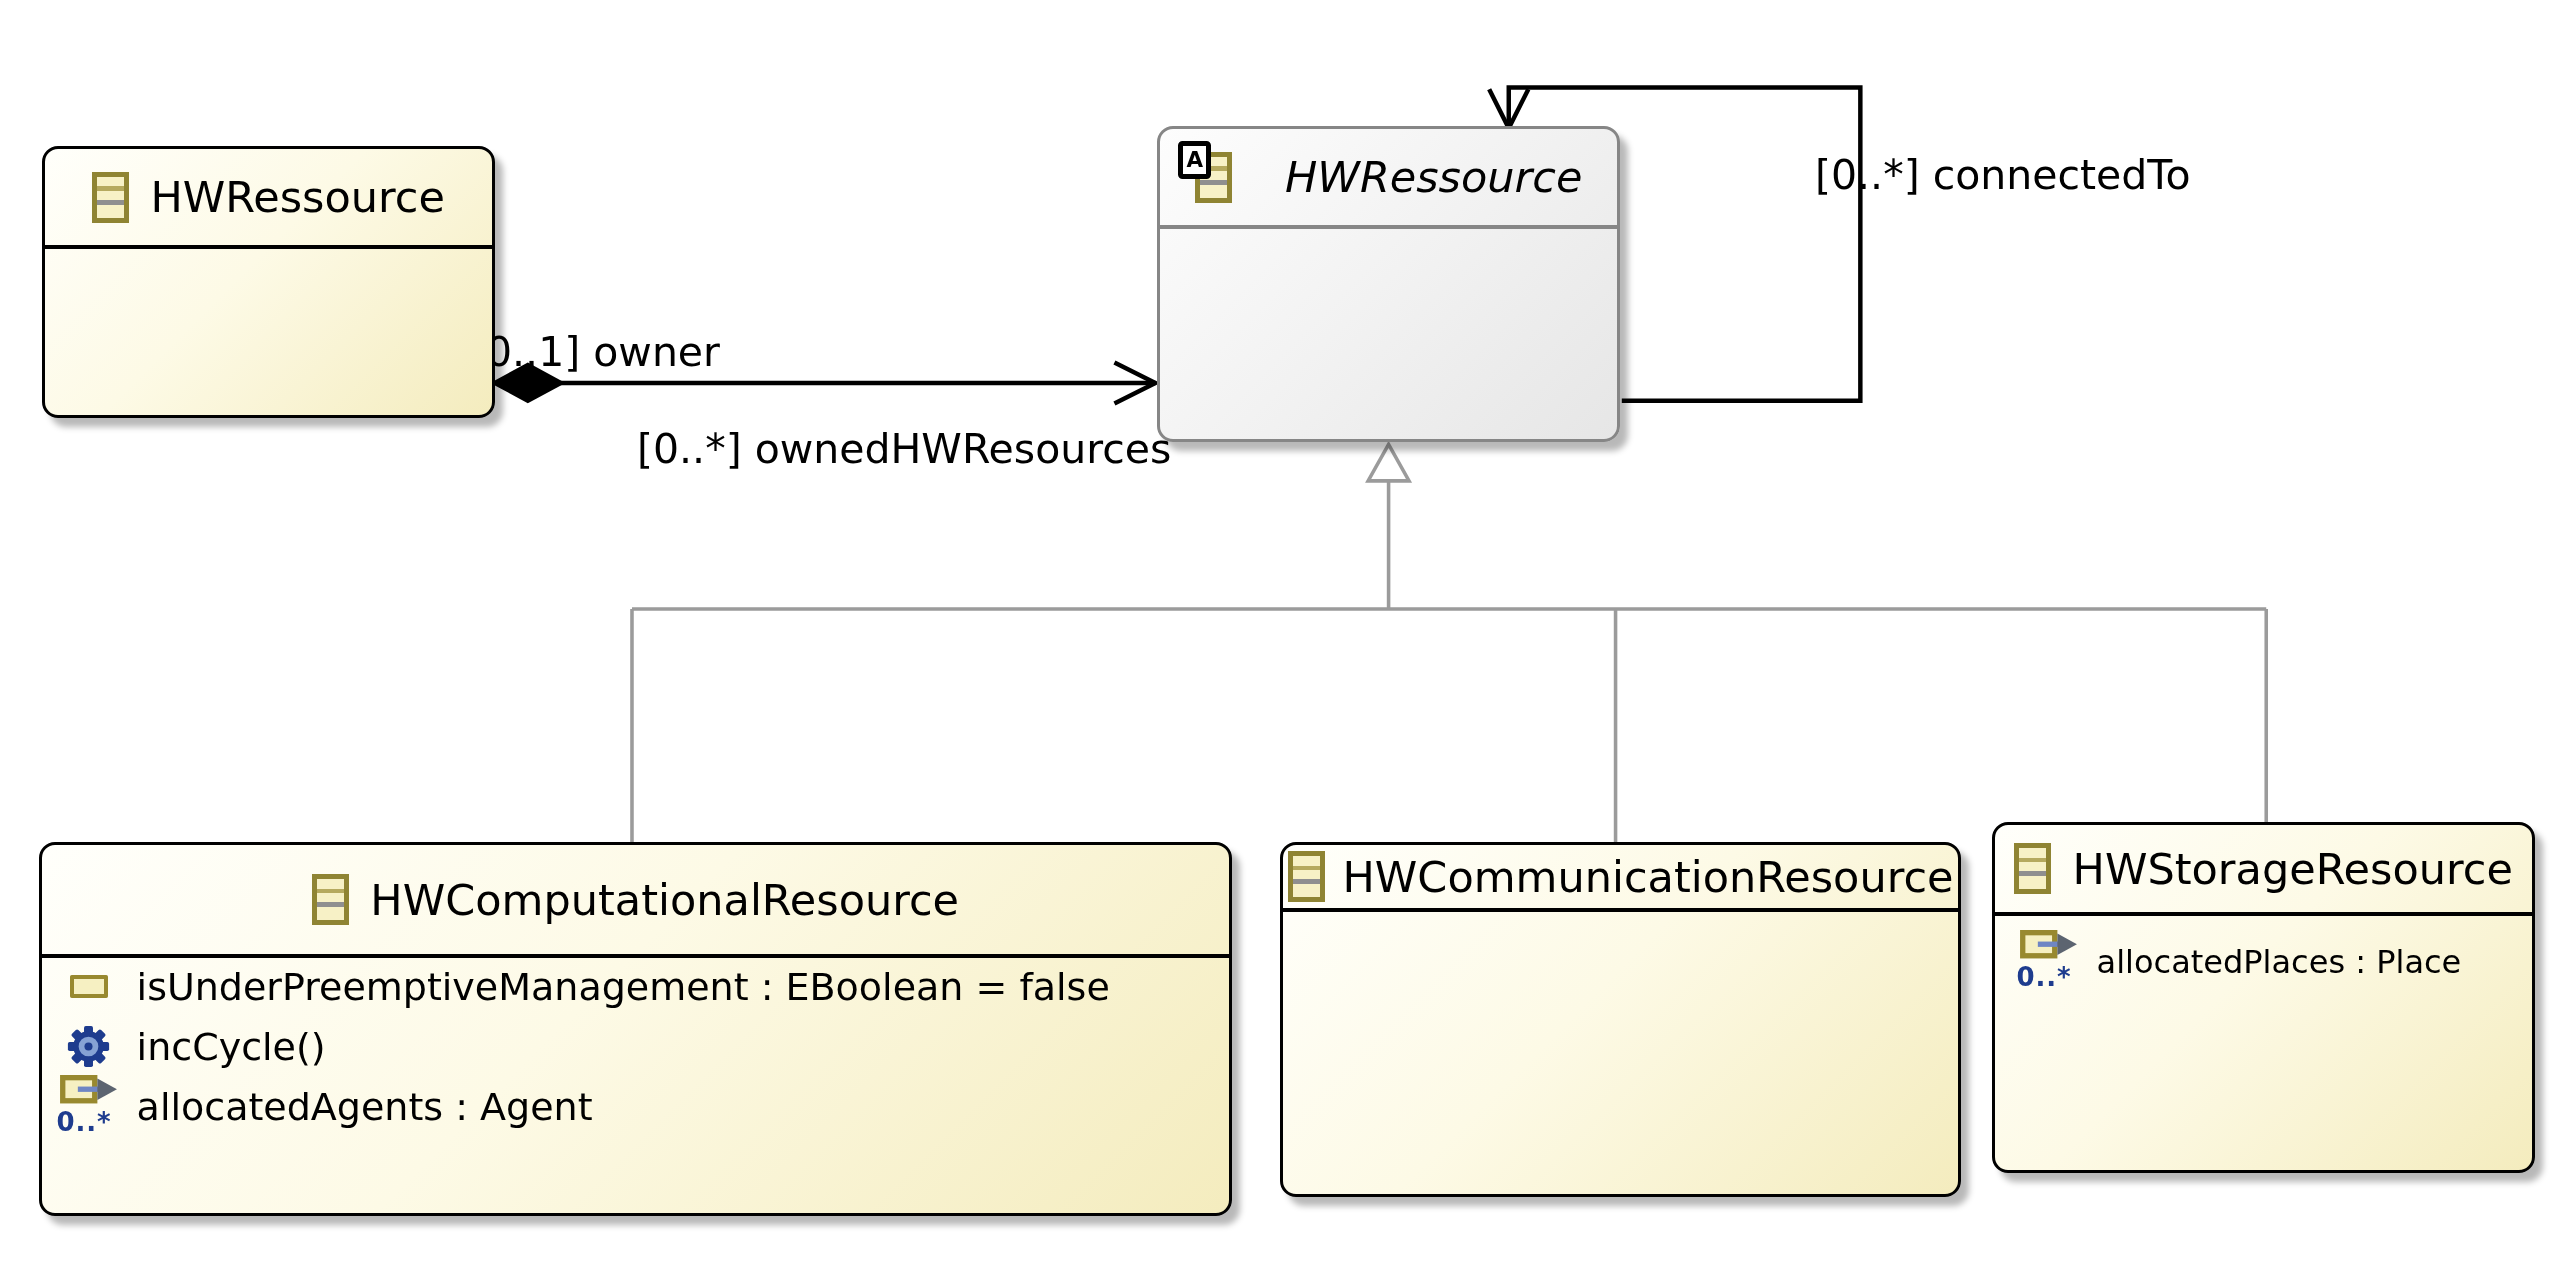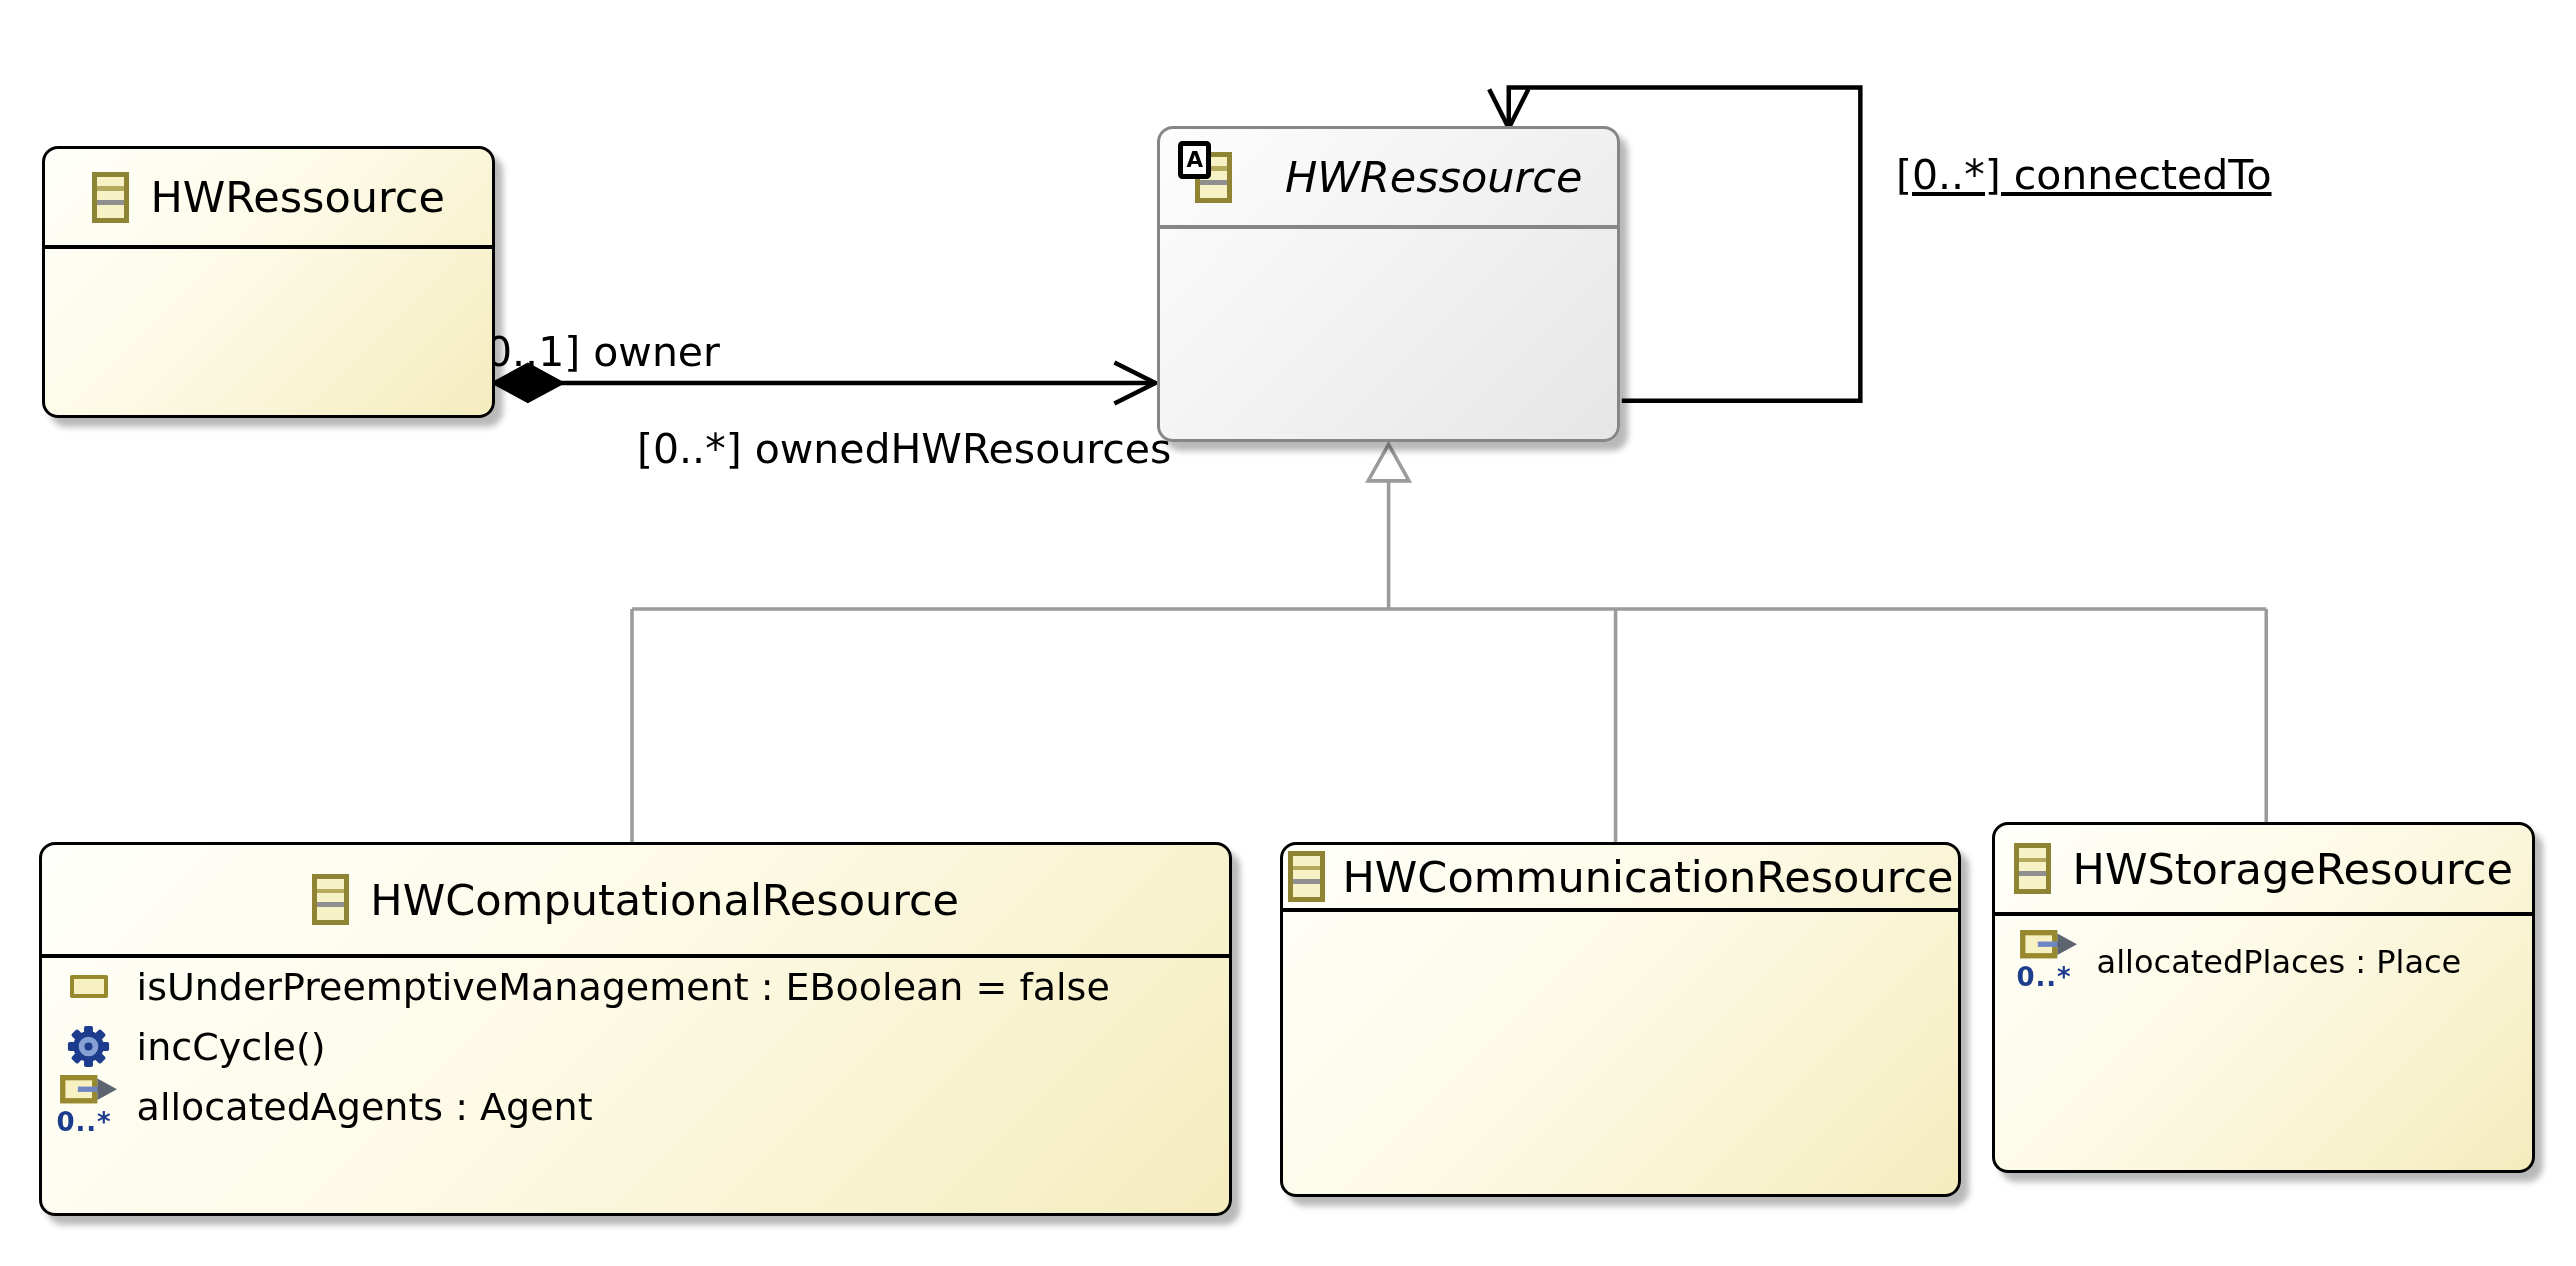--- a/index.html
+++ b/index.html
@@ -82,7 +82,7 @@
 
   <div class="edge-label" style="left:470px;top:328px;">[0..1] owner</div>
   <div class="edge-label" style="left:637px;top:425px;text-align:center;">[0..*] ownedHWResources</div>
-  <div class="edge-label" style="left:1896px;top:151px;text-decoration:underline;">[0..*] connectedTo</div>
+  <div class="edge-label" style="left:1815px;top:151px;">[0..*] connectedTo</div>
 
   <div class="uml-class" style="left:42px;top:146px;width:453px;height:272px;">
     <div class="class-header">

